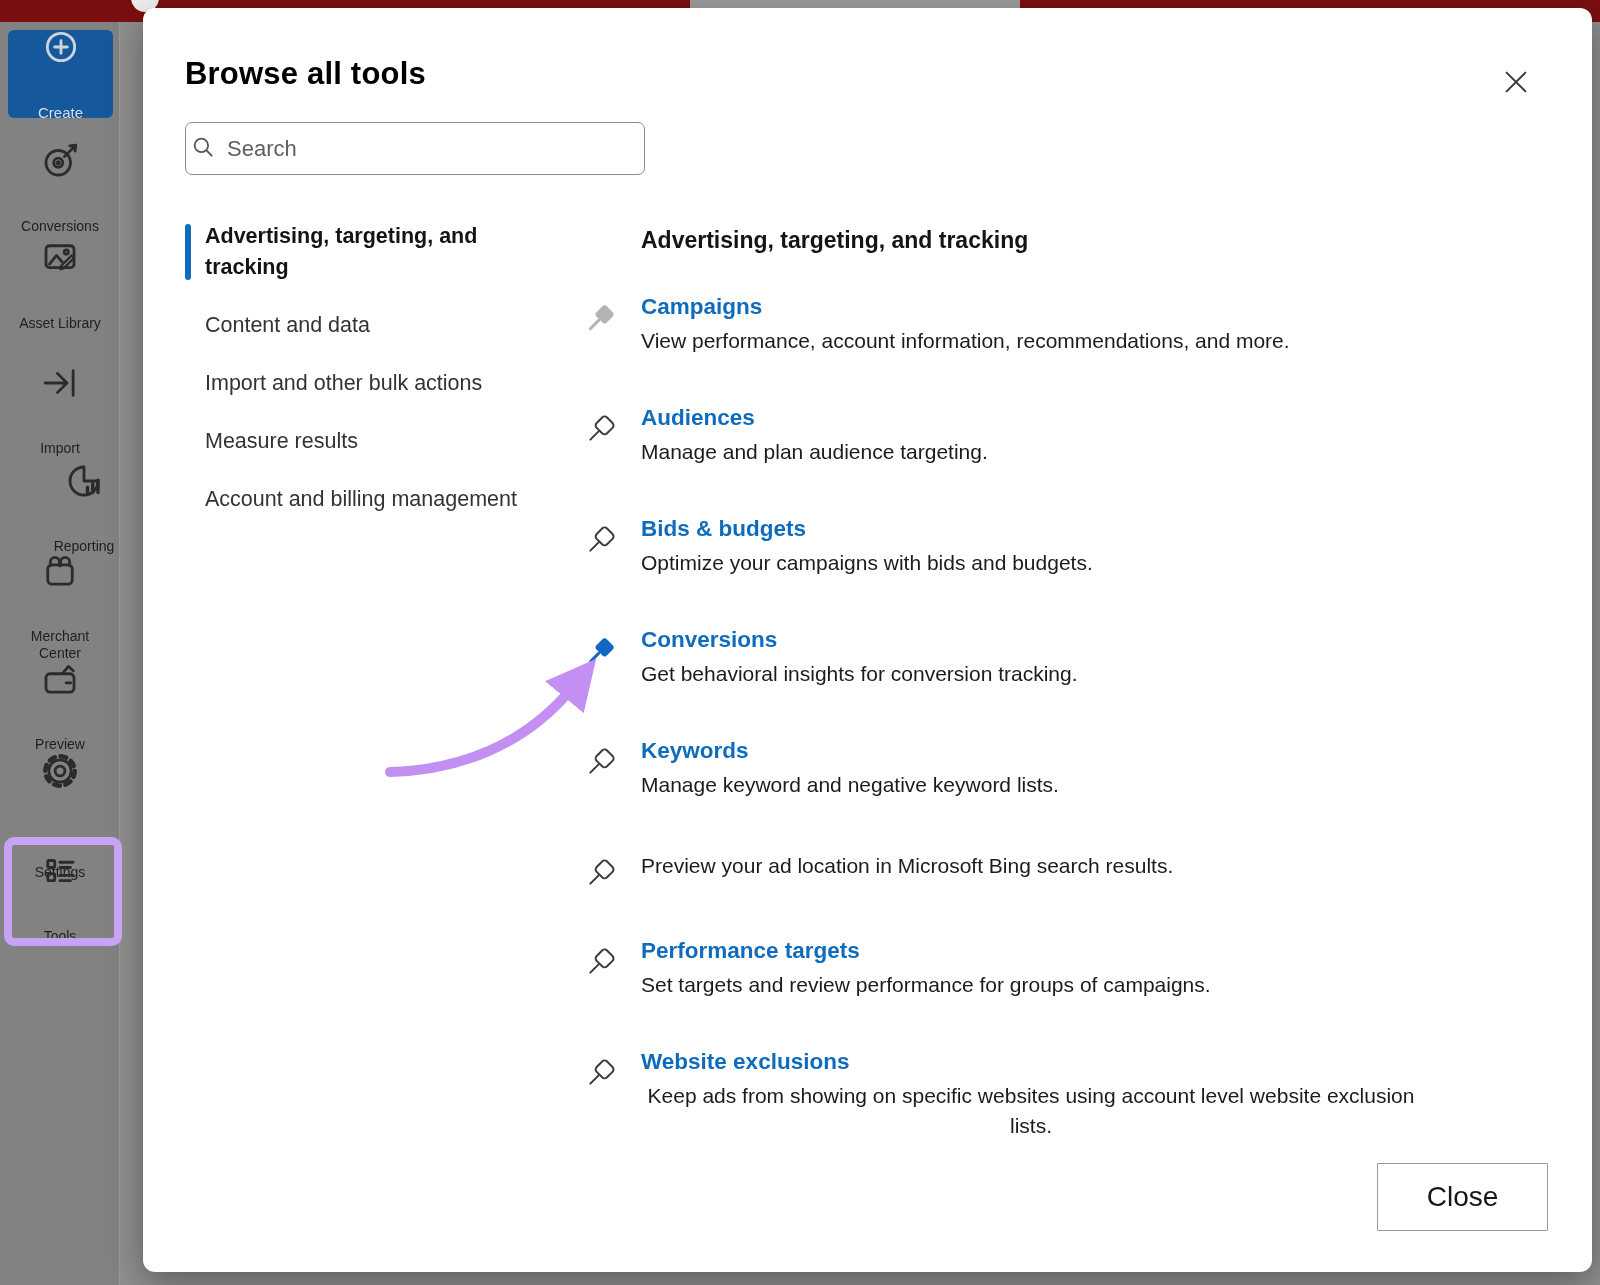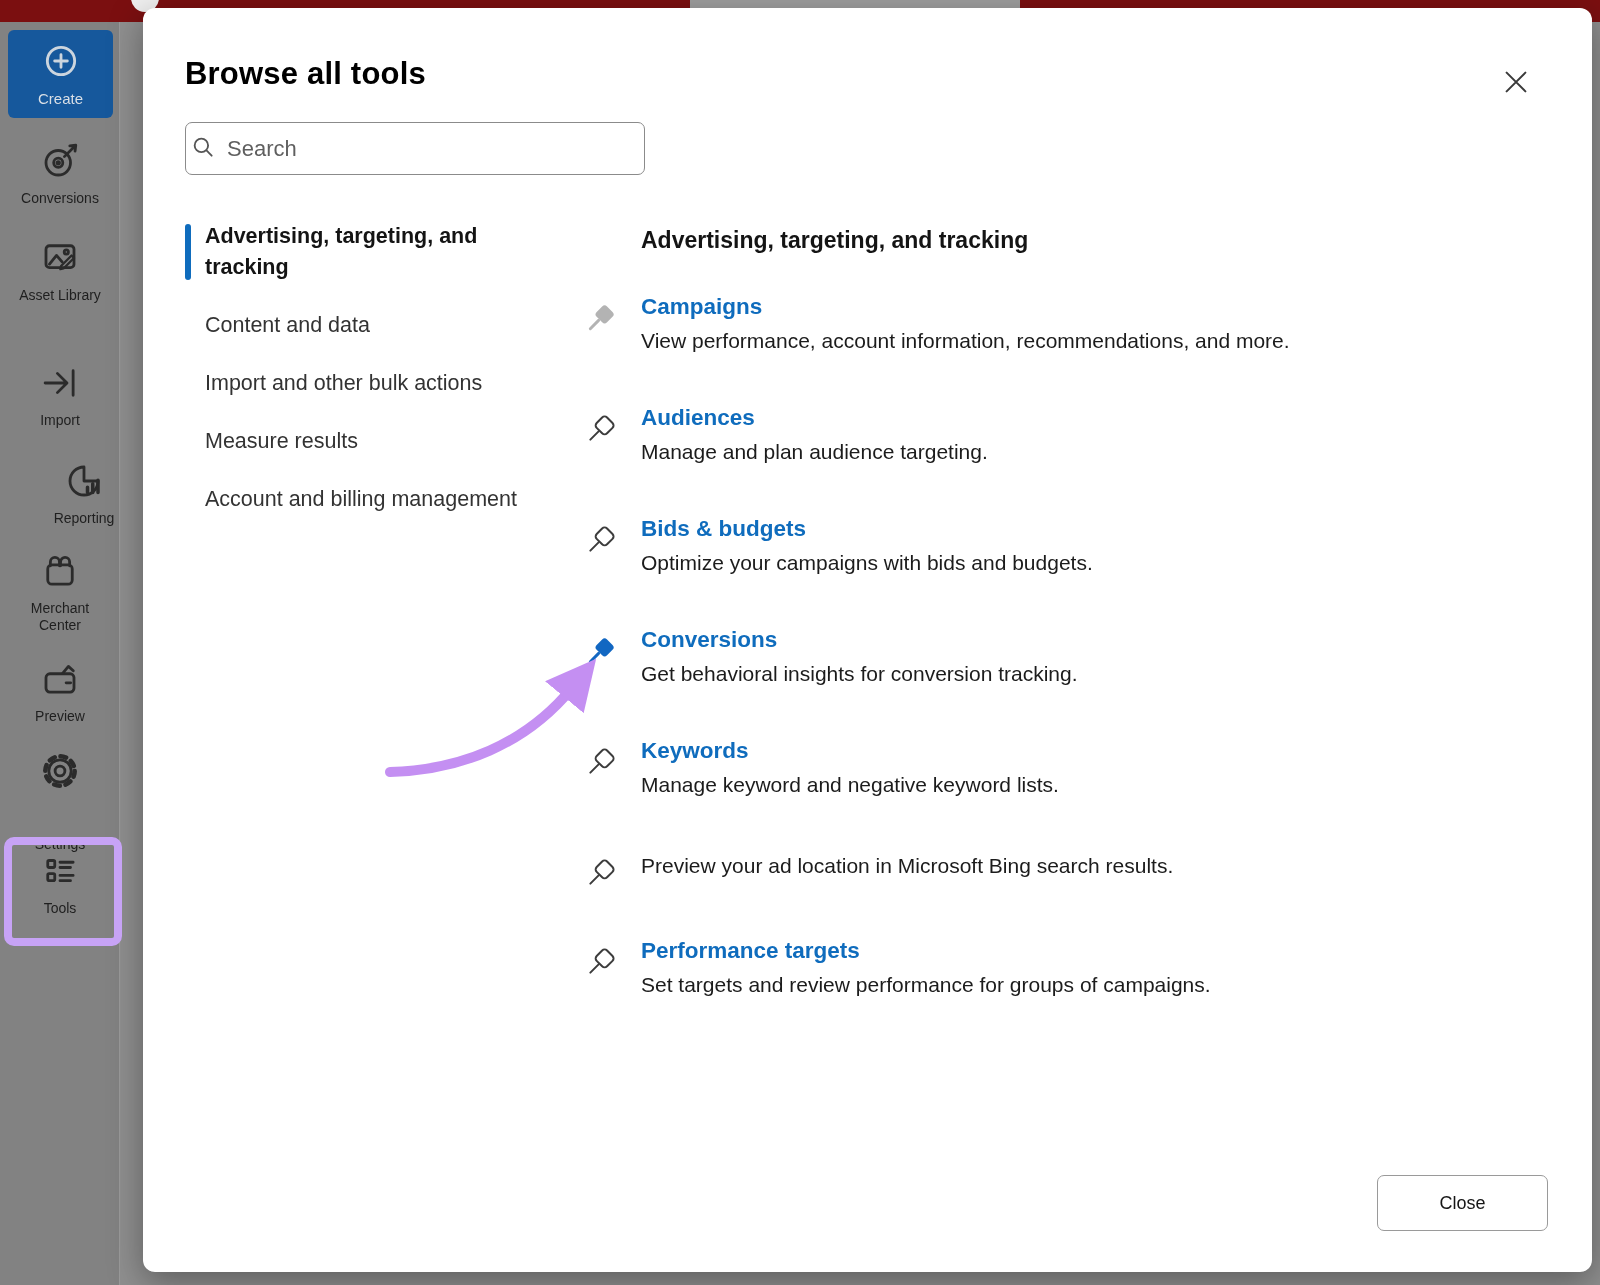--- a/index.html
+++ b/index.html
@@ -15,7 +15,7 @@
   .sidebar { position:absolute; left:0; top:22px; bottom:0; width:120px; background:#828282; border-right:1px solid #9a9a9a; z-index:2; }
   .side-item { position:absolute; left:0; width:120px; display:flex; flex-direction:column; align-items:center; gap:4px; color:#1f1f1f; font-size:14px; text-align:center; line-height:1.22; cursor:pointer; }
   .side-item svg { stroke:#2b2b2b; fill:none; stroke-width:1.6; stroke-linecap:round; stroke-linejoin:round; }
-  .side-label { max-width:84px; }
+  .side-label { max-width:84px;margin-top:28px; }
   .create-btn { position:absolute; left:8px; top:8px; width:105px; height:88px; background:#16589c; border-radius:6px; display:flex; flex-direction:column; align-items:center; justify-content:center; gap:6px; color:#d9dfe6; font-size:15px; cursor:pointer; }
   .create-btn svg { stroke:#ccd5de; fill:none; stroke-width:1.7; stroke-linecap:round; }
 

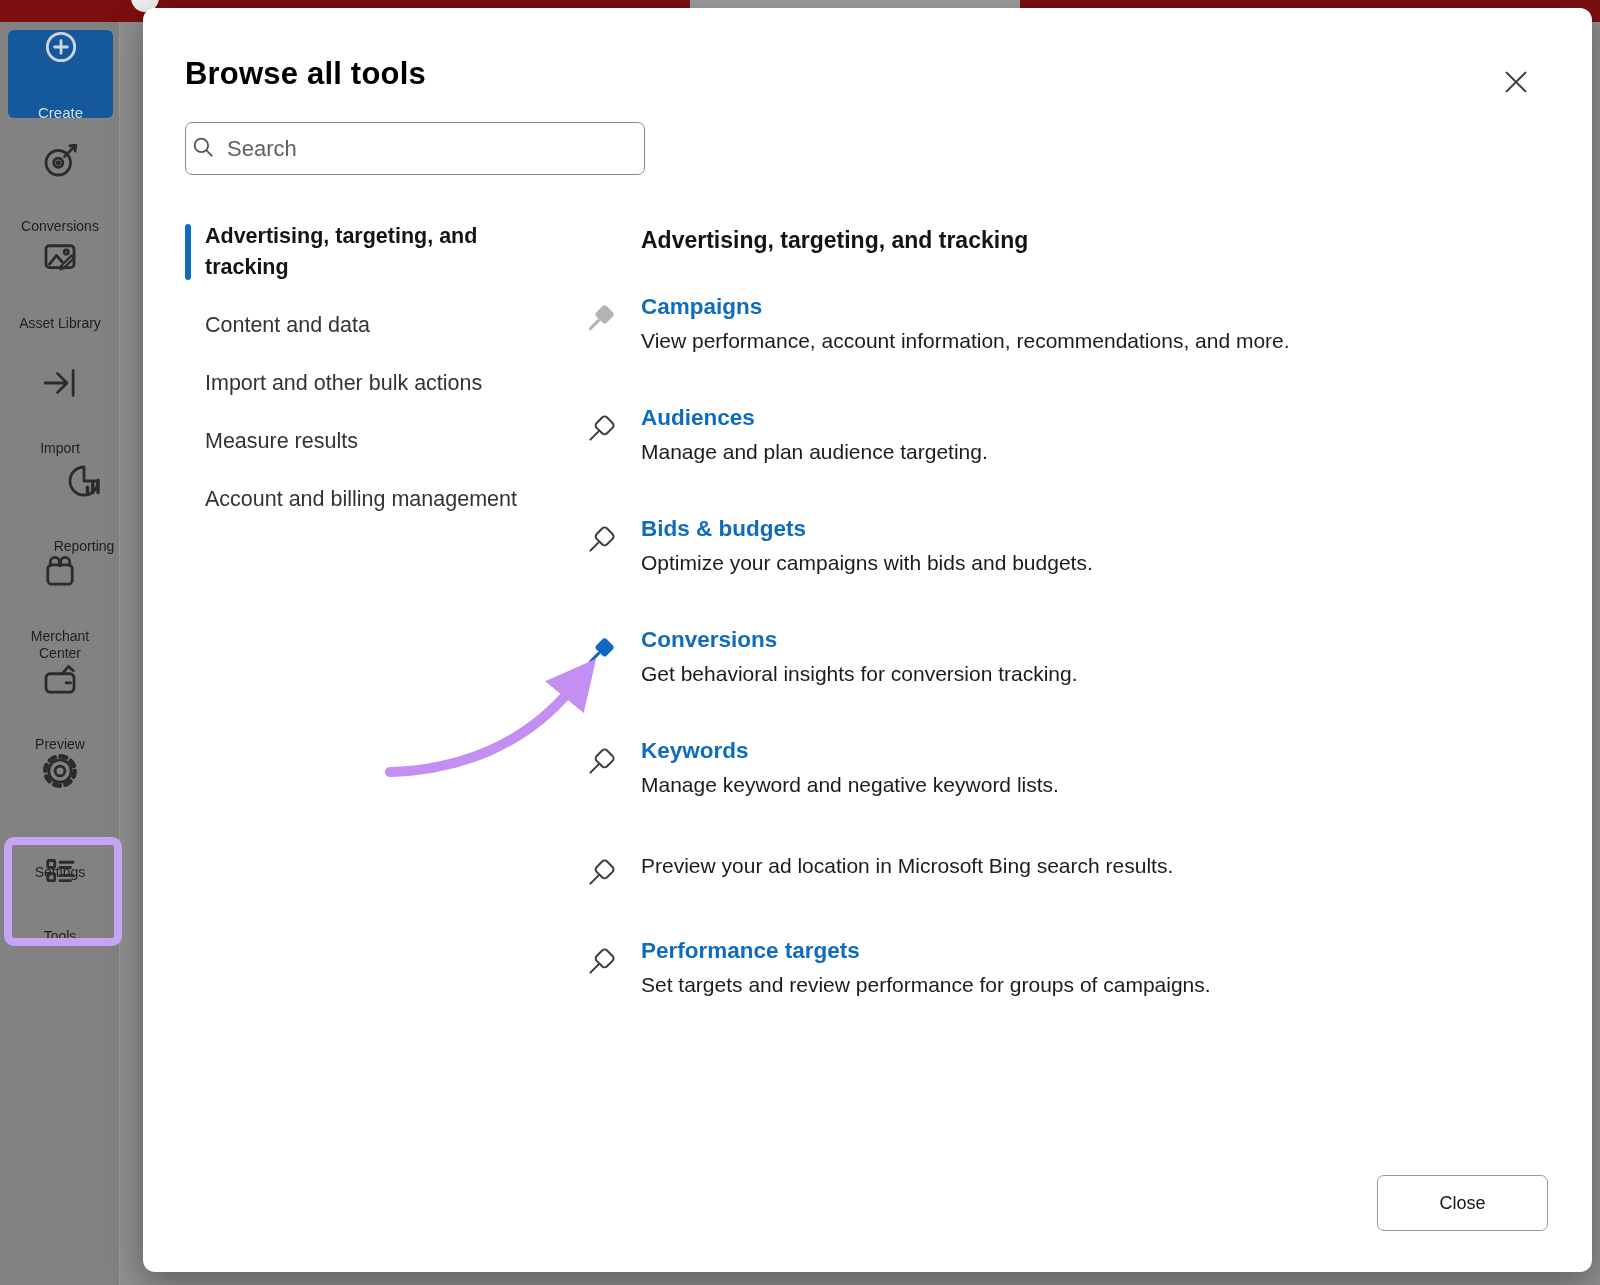--- a/index.html
+++ b/index.html
@@ -288,6 +288,18 @@
         </div>
       </div>
 
+      <div class="tool-row">
+        <div class="pin-cell pin-outline">
+          <svg width="32" height="32" viewBox="0 0 24 24">
+              <rect class="pin-head" x="9.2" y="3.8" width="11" height="11" rx="2.6" transform="rotate(45 14.7 9.3)"></rect>
+              <path class="pin-needle" d="M10.2 13.8 L4 20" fill="none" stroke-linecap="round"></path>
+            </svg>
+        </div>
+        <div>
+          <div class="tool-name">Website exclusions</div>
+          <div class="tool-desc">Keep ads from showing on specific websites using account level website exclusion lists.</div>
+        </div>
+      </div>
     </div>
   </div>
 

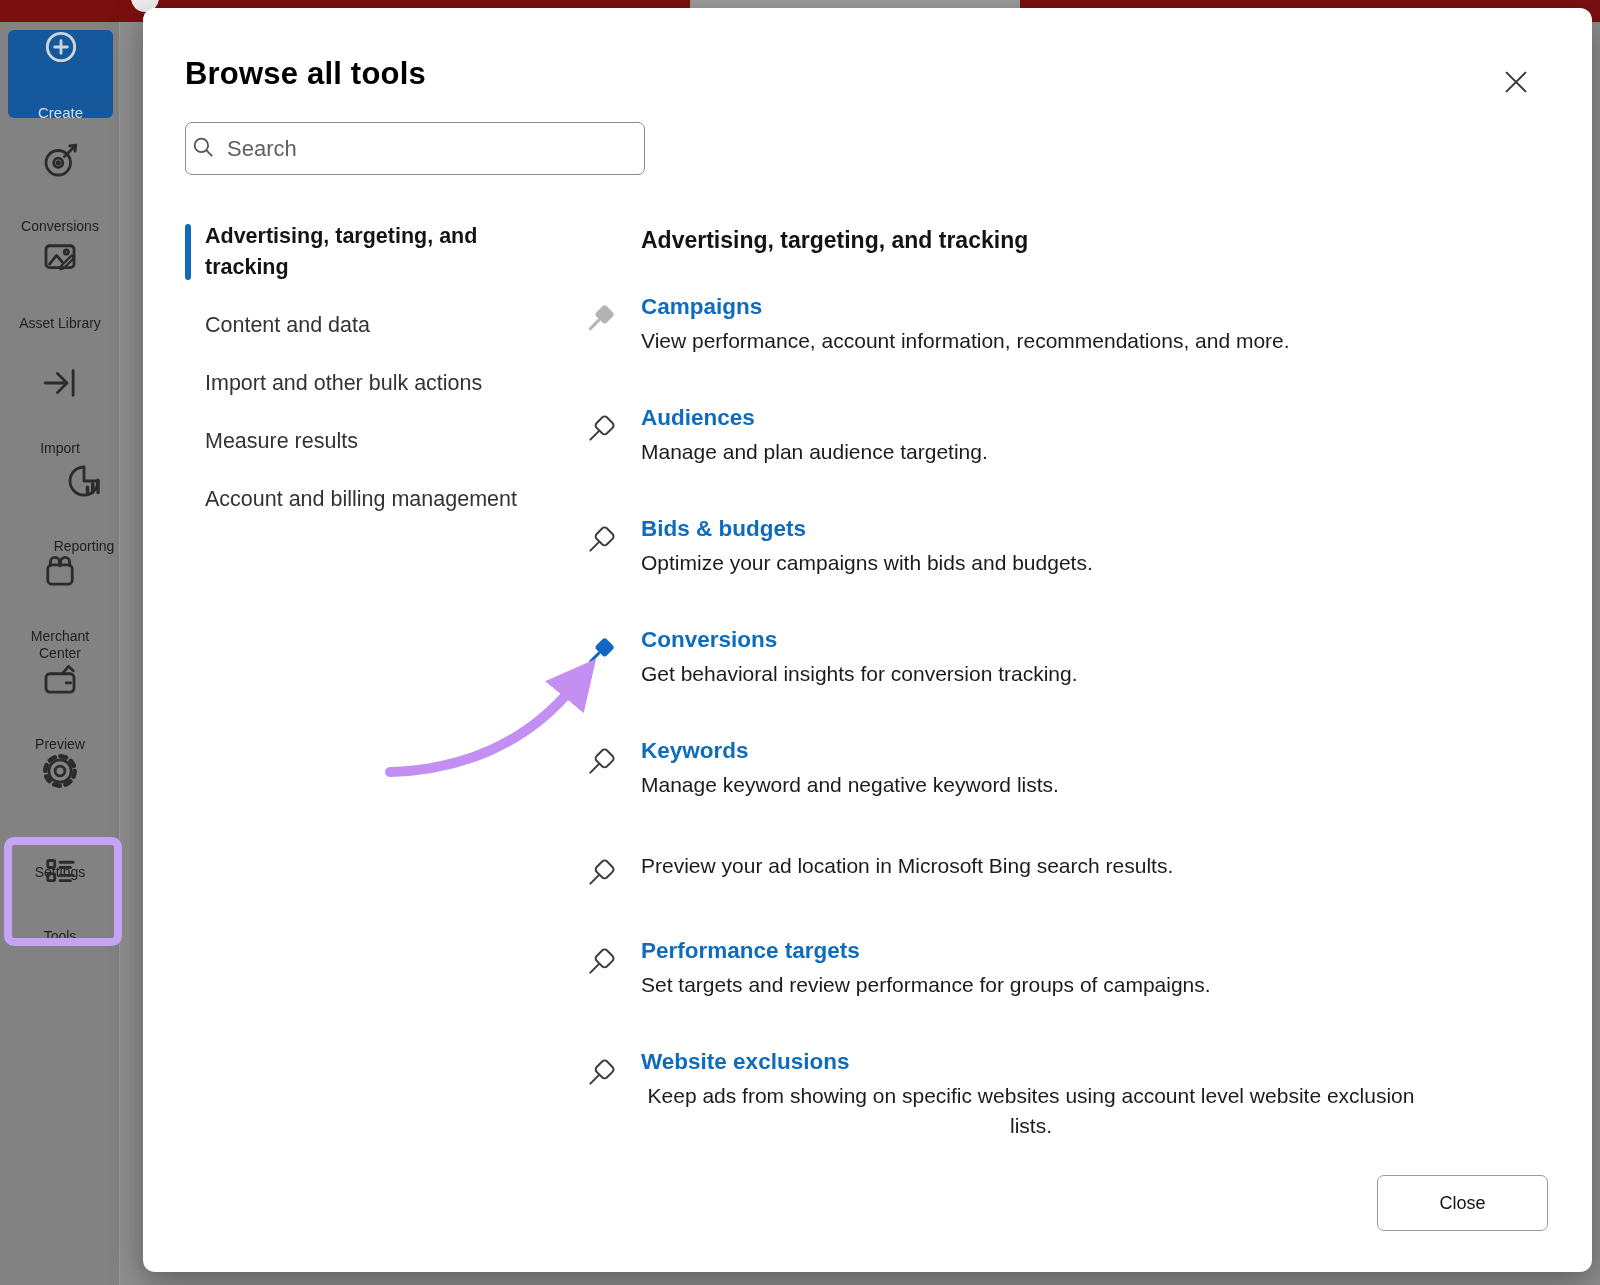--- a/index.html
+++ b/index.html
@@ -53,7 +53,7 @@
   .tool-name { font-size:22.5px; font-weight:600; color:#0f6cbd; line-height:30px; cursor:pointer; }
   .tool-desc { font-size:21px; color:#1c1c1c; line-height:30px; margin-top:4px; max-width:800px;text-align:center; }
 
-  .close-btn { position:absolute; right:44px; bottom:41px; width:171px; height:56px; background:#fff; border:1px solid #9a9a9a; border-radius:7px; font-size:18px; color:#161616; font-family:inherit; cursor:pointer; }
+  .close-btn { position:absolute; right:44px; bottom:41px; width:171px; height:68px; background:#fff; border:1px solid #9a9a9a; border-radius:1px; font-size:28px; color:#161616; font-family:inherit; cursor:pointer; }
 
   
   .tools-highlight { position:absolute; left:4px; top:837px; width:118px; height:109px; border:8px solid #c7a3f6; border-radius:10px; z-index:50; pointer-events:none; }

